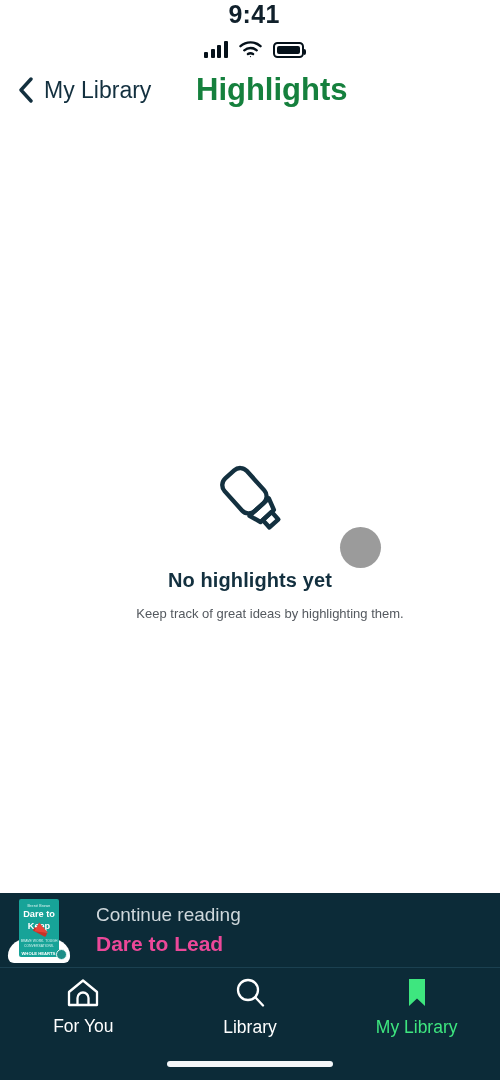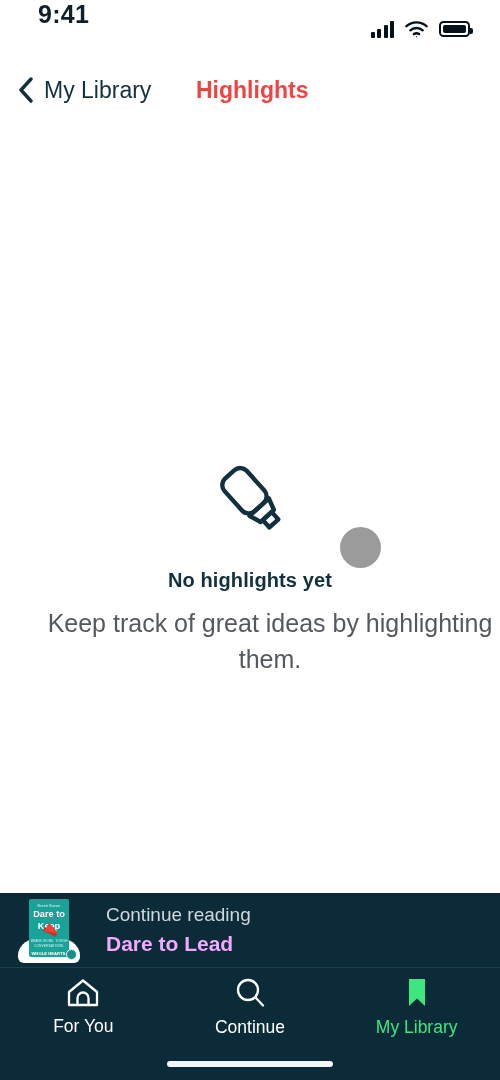--- a/index.html
+++ b/index.html
@@ -14,8 +14,9 @@
   
   .statusbar {
     position:absolute; top:0; left:0; width:500px; height:58px;
-    display:flex; justify-content:space-between;
+    display:flex; align-items:center; justify-content:space-between;
     padding:0 30px 0 38px;
+    flex-direction:column;
   }
   .status-time {
     font-size:25px; font-weight:700; color:#10202b;

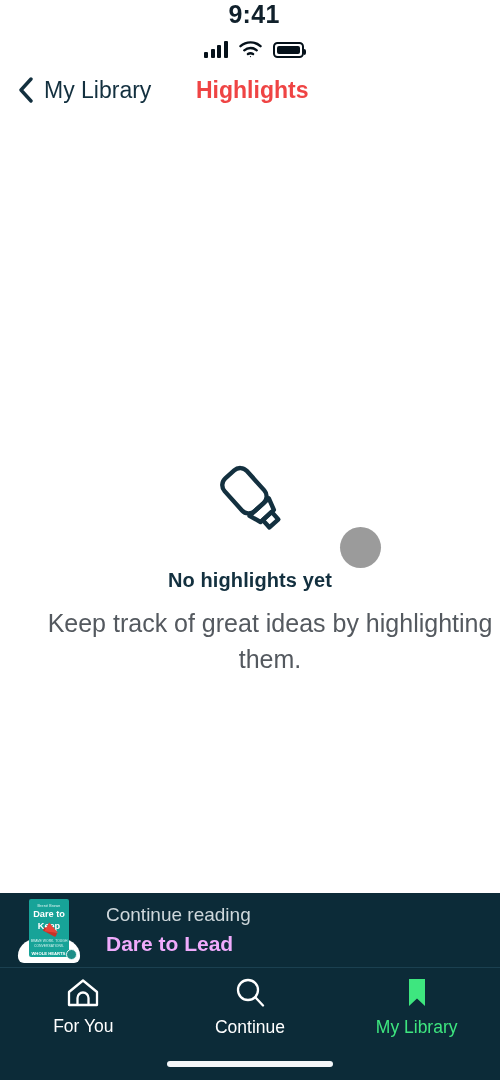--- a/index.html
+++ b/index.html
@@ -51,7 +51,7 @@
   .nav-title {
     position:absolute; left:196px; top:0; height:56px;
     display:flex; align-items:center;
-    font-size:23px; font-weight:700; color:#ef4444;
+    font-size:31px; font-weight:700; color:#15803d;
   }
 
   

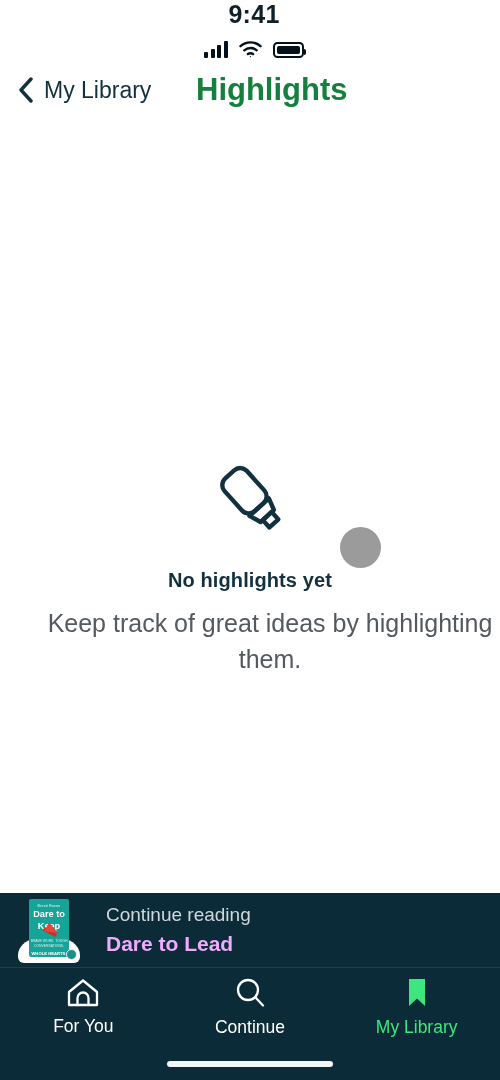--- a/index.html
+++ b/index.html
@@ -72,7 +72,7 @@
   }
   .empty-sub {
     margin-top:13px; text-align:center; line-height:1.45;
-    font-size:25px; font-weight:400; color:#54595f;margin-left:40px;
+    font-size:13px; font-weight:400; color:#54595f;margin-left:40px;
   }
 
   

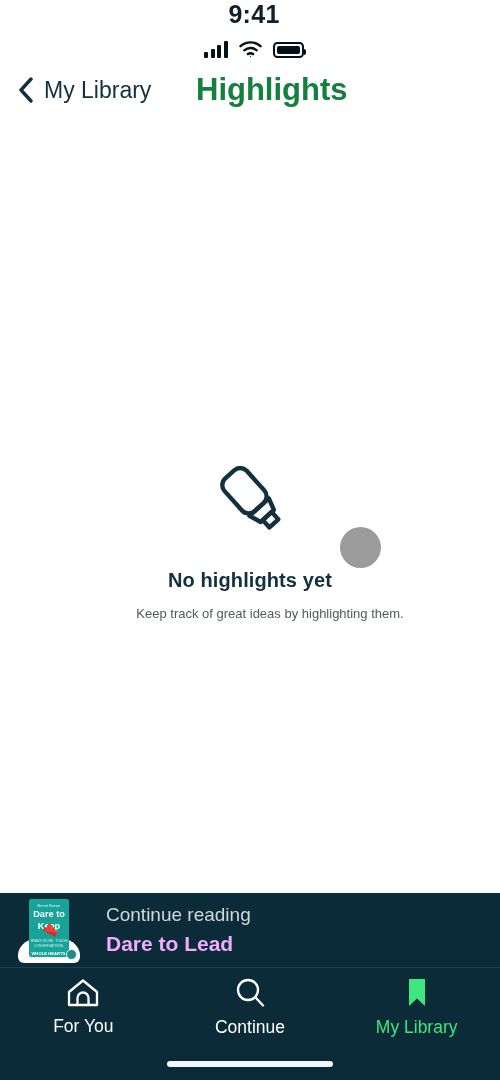--- a/index.html
+++ b/index.html
@@ -79,7 +79,7 @@
   .continue-bar {
     position:absolute; left:0; top:893px; width:500px; height:74px;
     background:#0c2b38;
-    display:flex; align-items:center; padding-left:18px; cursor:pointer;
+    display:flex; align-items:center; padding-left:8px; cursor:pointer;
   }
   .cover-wrap { position:relative; width:62px; height:66px; flex:none; }
   .cover-pages {

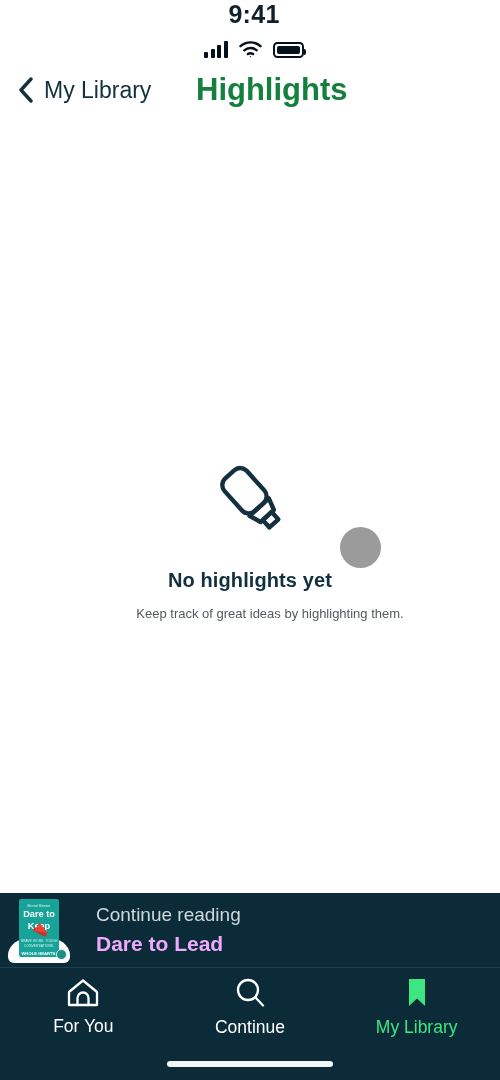--- a/index.html
+++ b/index.html
@@ -121,7 +121,7 @@
   }
   .continue-text { margin-left:26px; }
   .continue-label { font-size:19px; color:#cfd8dc; }
-  .continue-title { margin-top:6px; font-size:21px; font-weight:700; color:#f0abfc; }
+  .continue-title { margin-top:6px; font-size:21px; font-weight:700; color:#ec4899; }
 
   
   .tabbar {

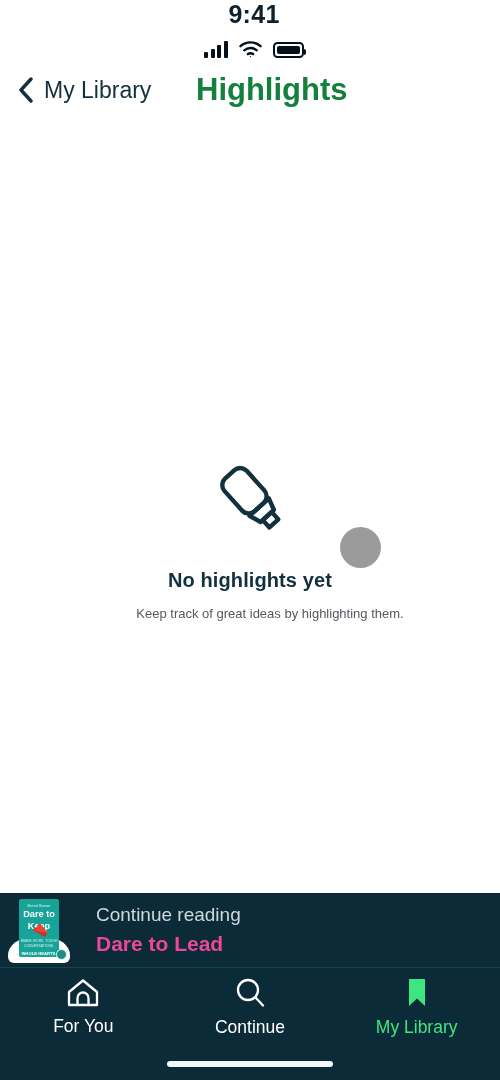--- a/index.html
+++ b/index.html
@@ -229,7 +229,7 @@
           <circle cx="15" cy="13" r="10" fill="none" stroke="#ffffff" stroke-width="2.3"></circle>
           <path d="M22.3 20.3 L30 28.5" fill="none" stroke="#ffffff" stroke-width="2.3" stroke-linecap="round"></path>
         </svg>
-        <span class="tab-label">Continue</span>
+        <span class="tab-label">Library</span>
       </div>
       <div class="tab active">
         <svg width="34" height="32" viewBox="0 0 34 32">

